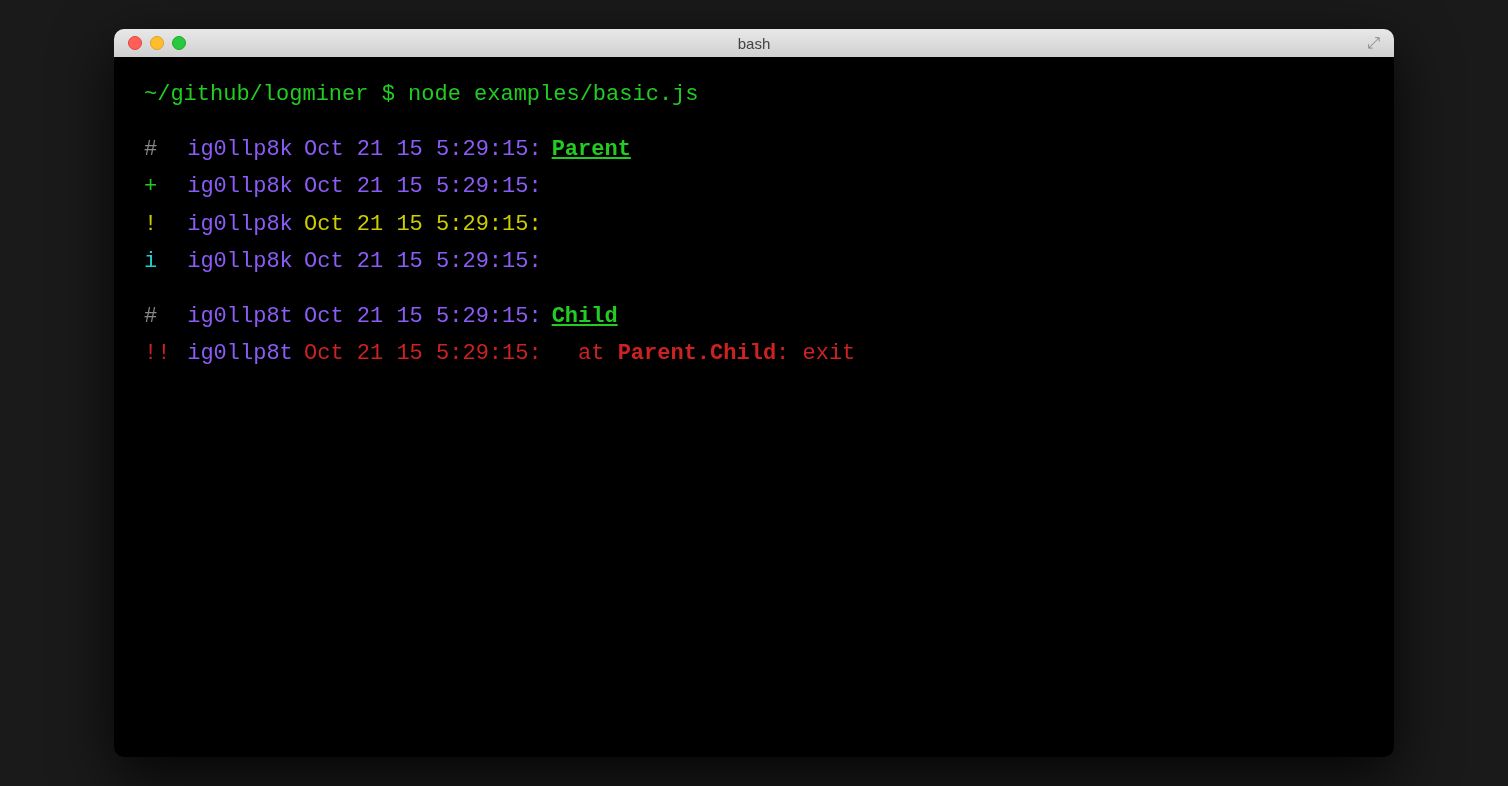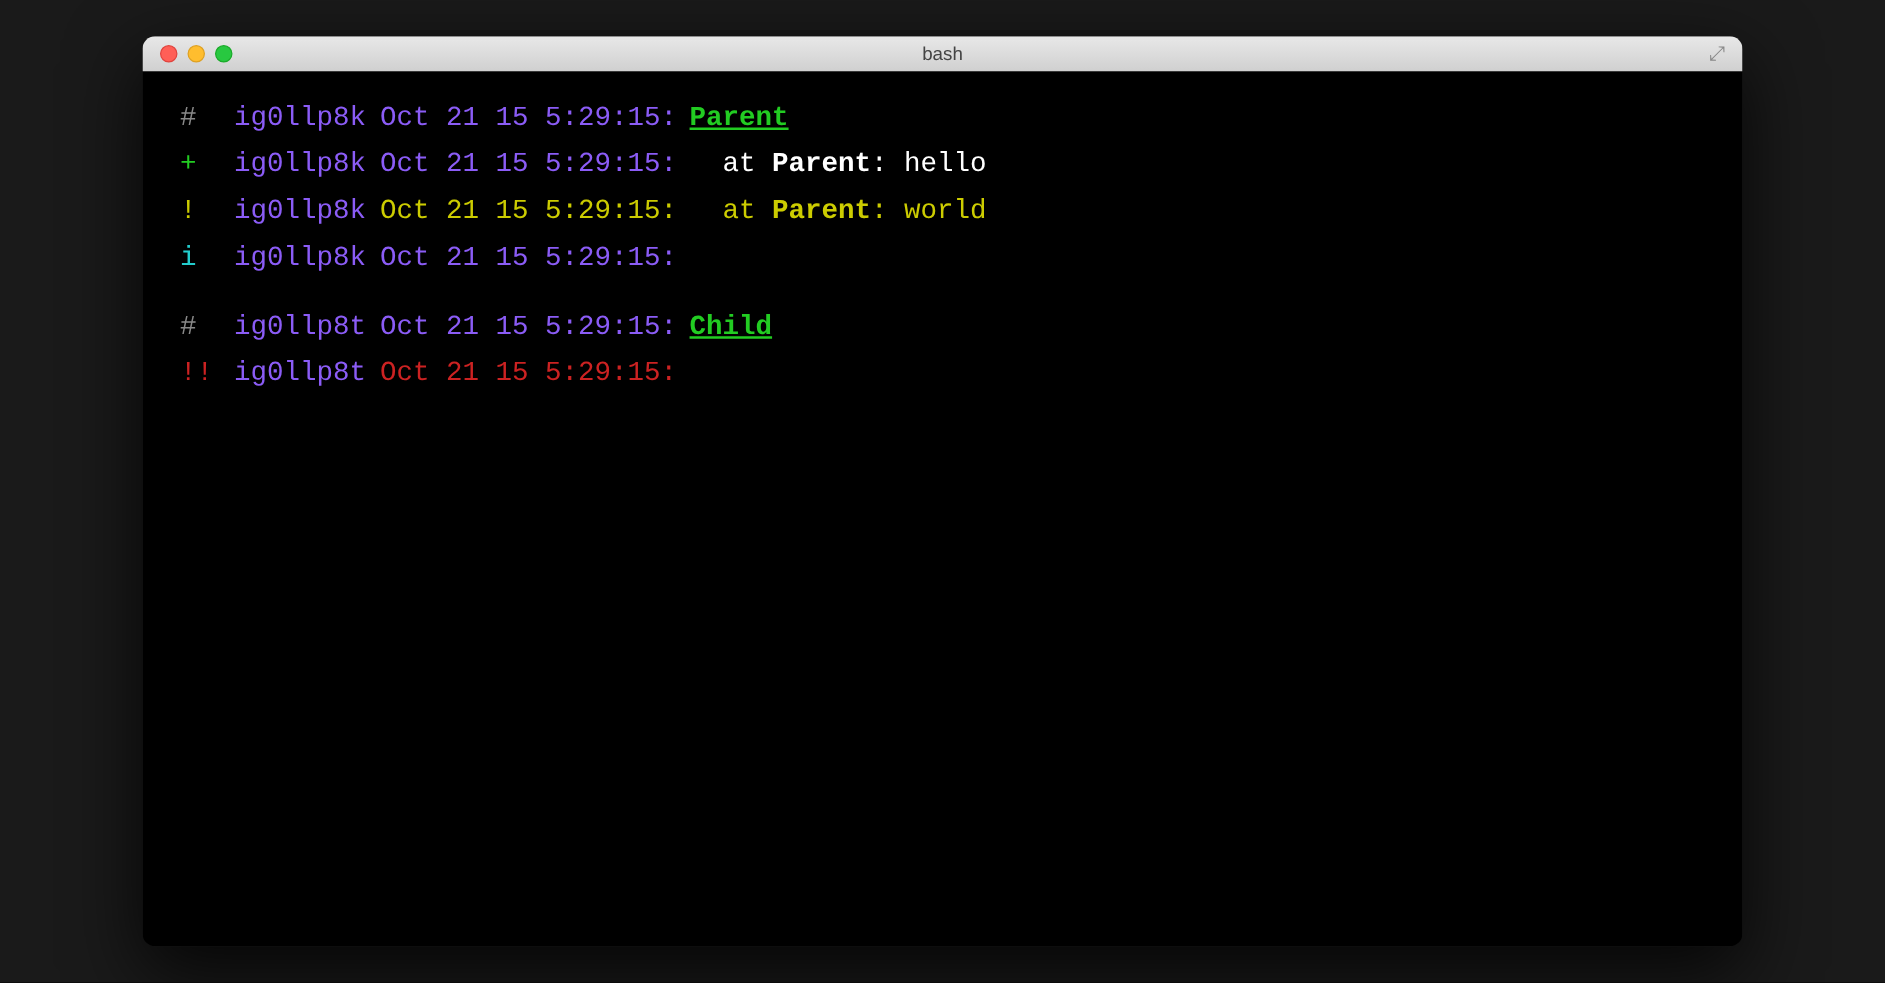--- a/index.html
+++ b/index.html
@@ -166,6 +166,7 @@
 
   <div class="terminal-body">
 
+    <div class="cmd-line">~/github/logminer $ node examples/basic.js</div>
 
     <div class="log-block">
 

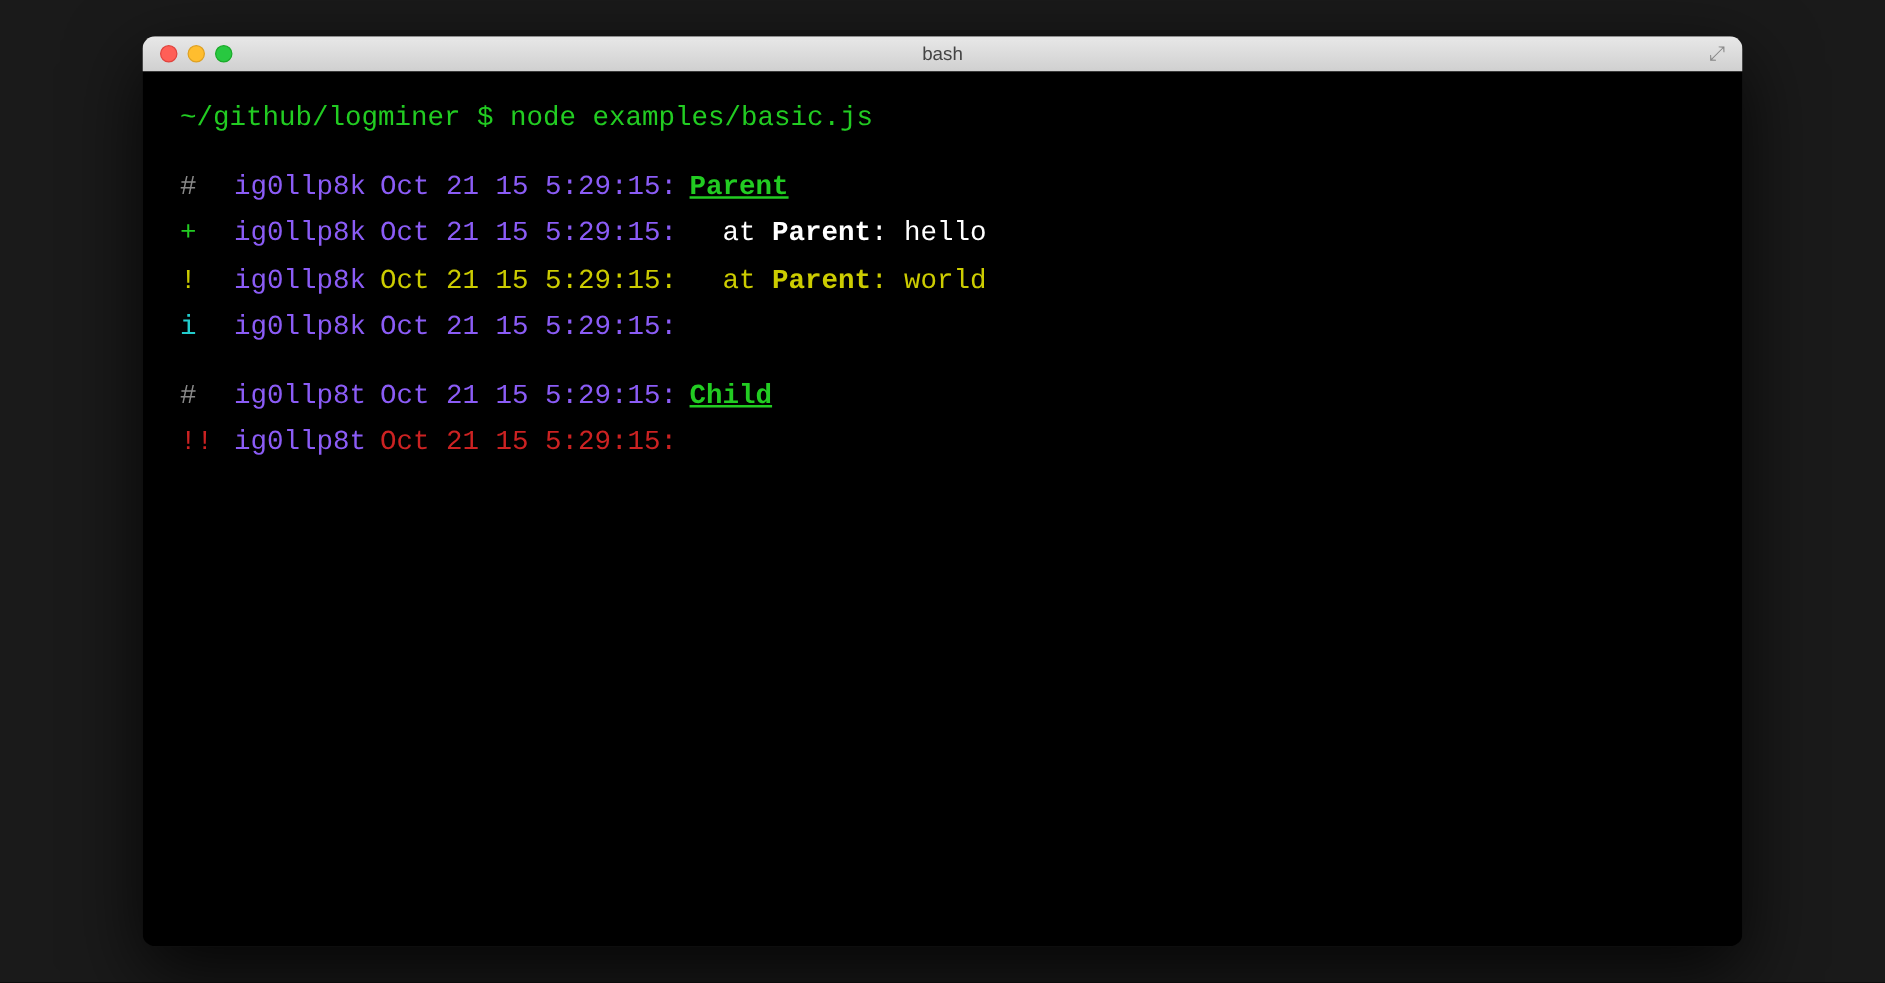--- a/index.html
+++ b/index.html
@@ -181,7 +181,6 @@
         <span class="prefix prefix-plus">+</span>
         <span class="id-col ts-gray">&nbsp;ig0llp8k</span>
         <span class="timestamp ts-gray">Oct 21 15 5:29:15:</span>
-        <span class="msg-area msg-white">&nbsp; at <strong>Parent</strong>: hello</span>
       </div>
 
       <div class="log-line">

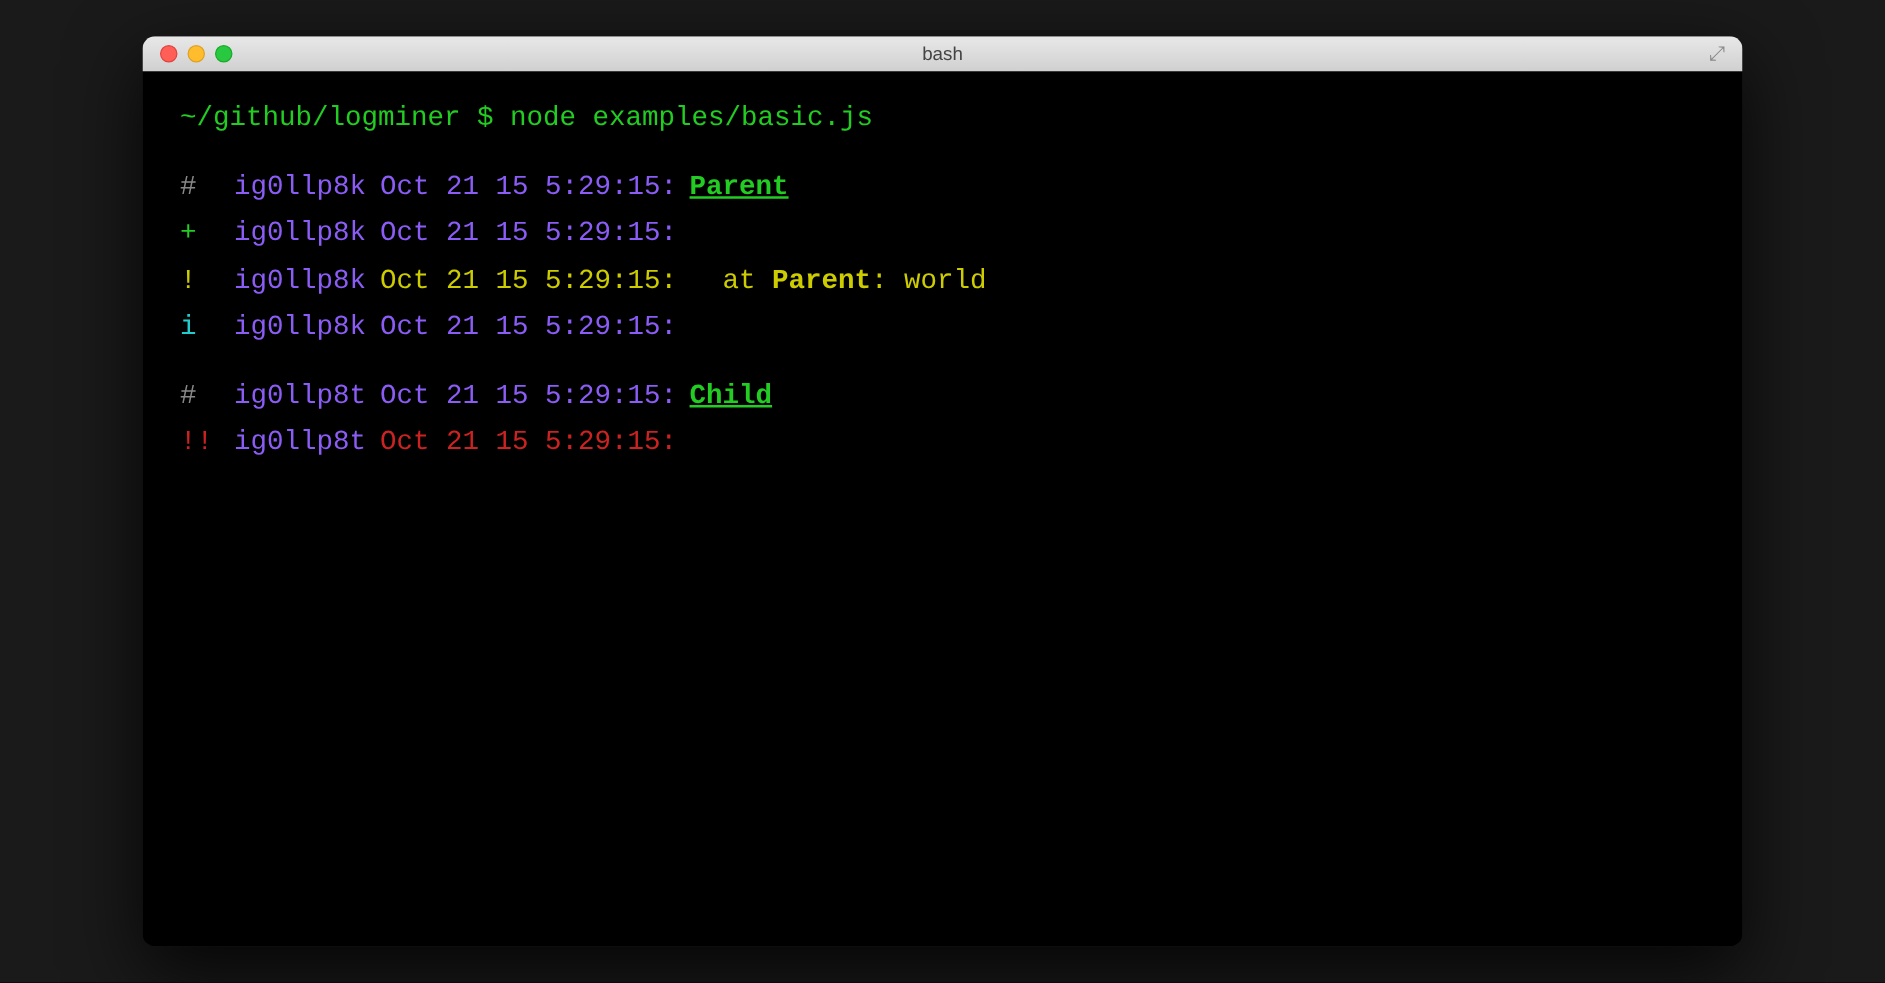--- a/index.html
+++ b/index.html
@@ -187,7 +187,6 @@
         <span class="prefix prefix-excl">!</span>
         <span class="id-col ts-gray">&nbsp;ig0llp8k</span>
         <span class="timestamp ts-yellow">Oct 21 15 5:29:15:</span>
-        <span class="msg-area msg-yellow">&nbsp; at <strong>Parent</strong>: world</span>
       </div>
 
       <div class="log-line">

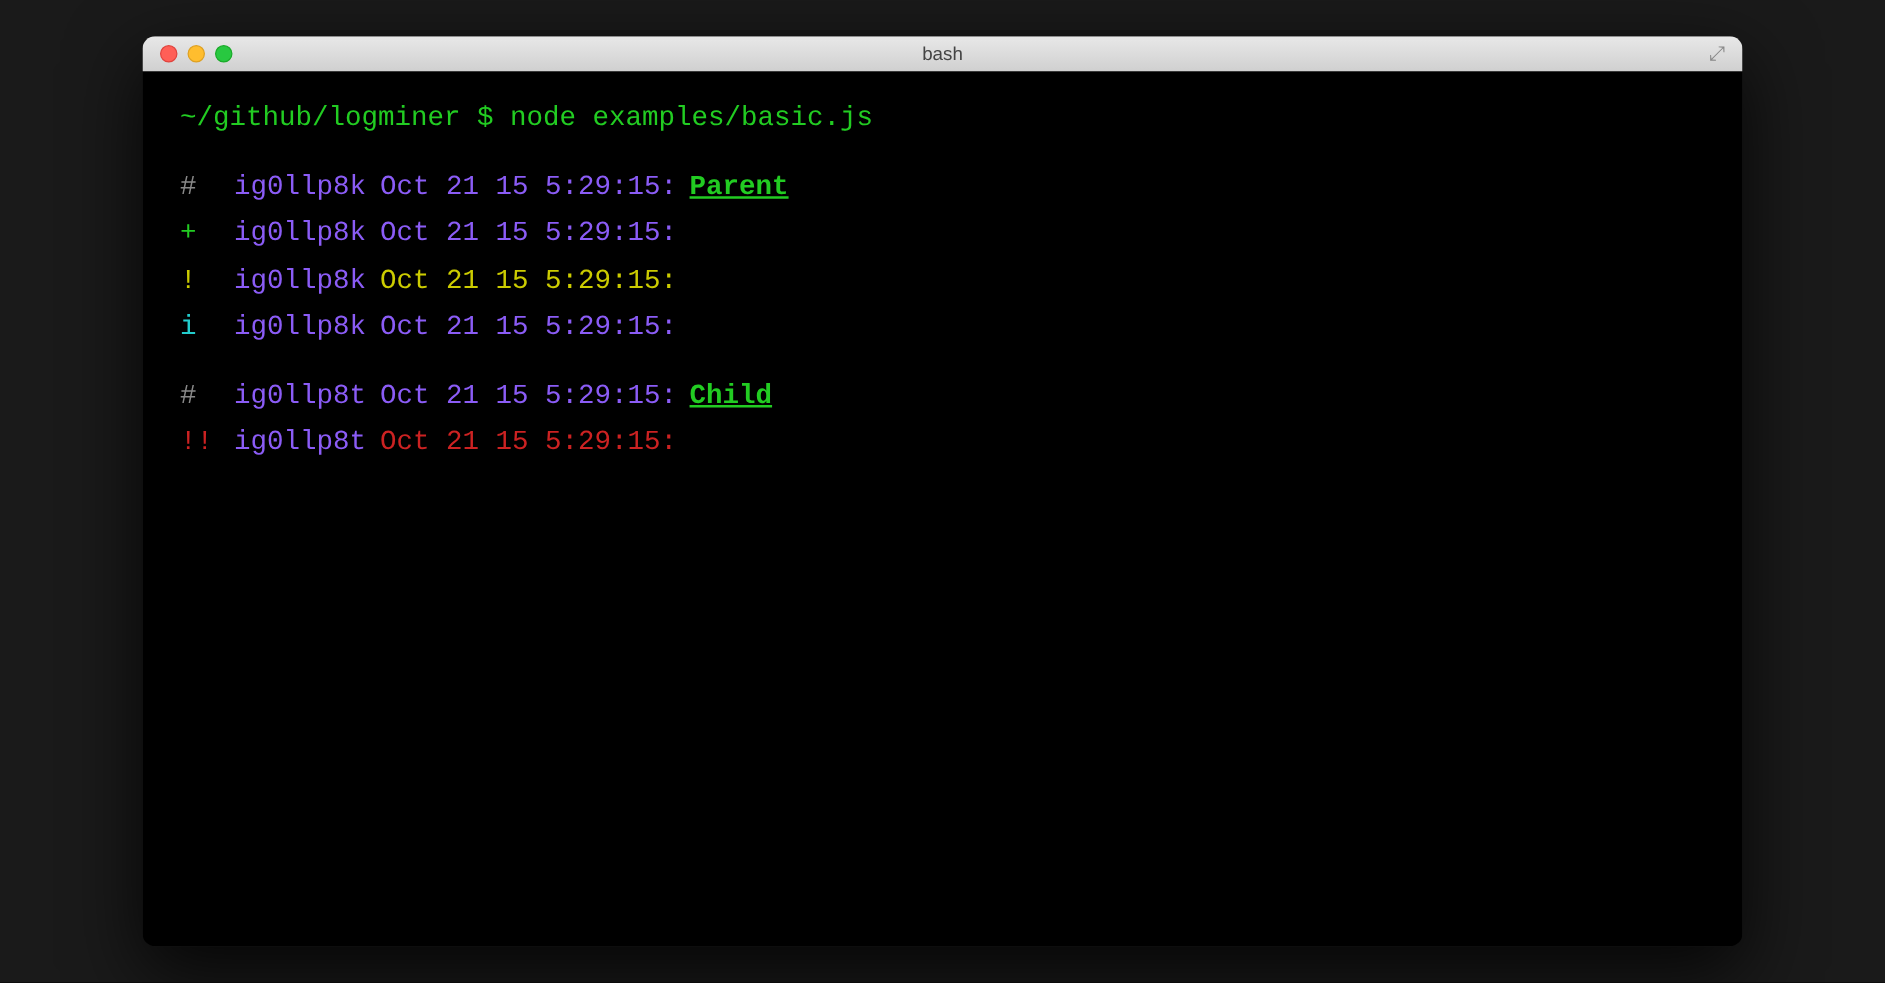--- a/index.html
+++ b/index.html
@@ -210,6 +210,7 @@
         <span class="prefix prefix-dblexcl">!!</span>
         <span class="id-col ts-gray">&nbsp;ig0llp8t</span>
         <span class="timestamp ts-red">Oct 21 15 5:29:15:</span>
+        <span class="msg-area msg-red">&nbsp; at <strong>Parent.Child</strong>: exit</span>
       </div>
 
     </div>

